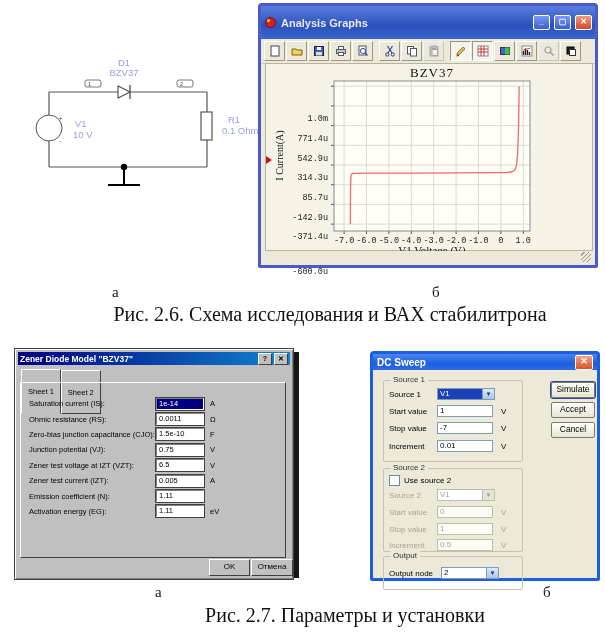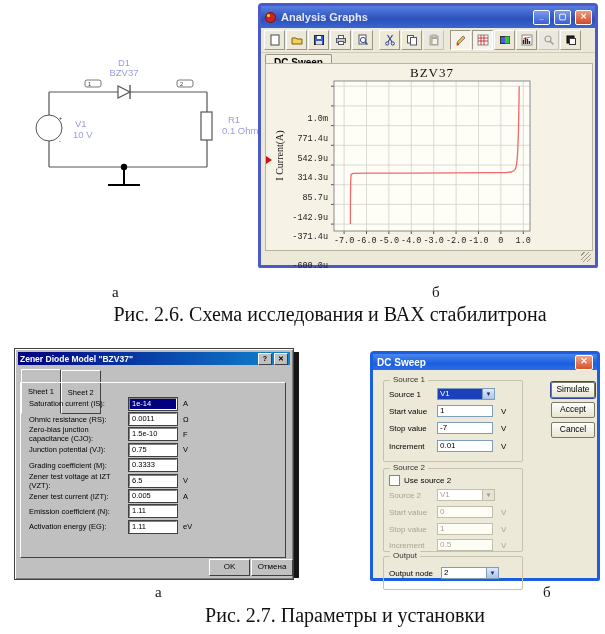--- a/index.html
+++ b/index.html
@@ -14,7 +14,7 @@
   
   .ag-window{left:258px;top:3px;width:340px;height:265px;background:#ece9d8;
              border:3px solid #4c59c8;border-radius:4px 4px 2px 2px;box-sizing:border-box;}
-  .ag-title{height:22px;background:linear-gradient(180deg,#5a7fe0,#2b51bb 60%,#3a66d0);
+  .ag-title{height:33px;background:linear-gradient(180deg,#5a7fe0,#2b51bb 60%,#3a66d0);
             display:flex;align-items:center;padding:0 3px;color:#e9e9f2;font-weight:bold;
             font-size:11px;gap:4px;}
   .ag-title .spacer{flex:1;}

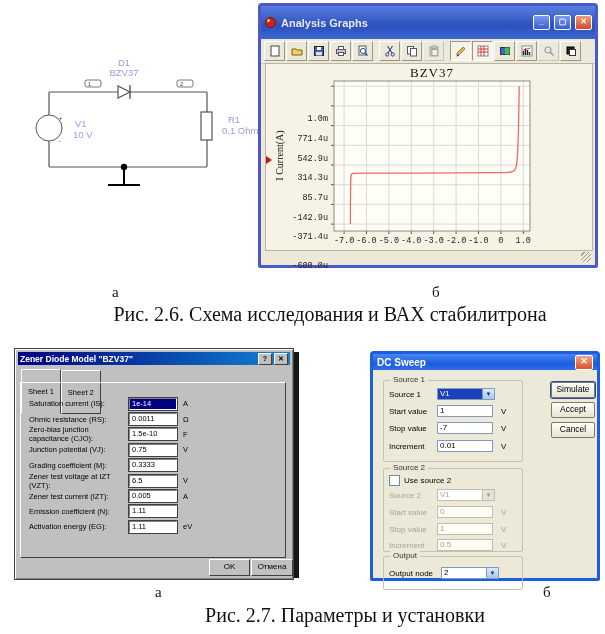--- a/index.html
+++ b/index.html
@@ -270,6 +270,7 @@
         <rect x="0" y="0" width="196" height="150" fill="none" stroke="#8a8a8a"></rect>
         <polyline points="16.4,143.1 16.4,127.6 16.5,115.5 16.6,105.2 16.8,97.4 17.2,93.5 19.0,92.4 32.5,92.2 77.3,92.1 122.1,91.9 155.7,91.7 171.4,91.6 177.0,91.0 179.9,89.8 181.4,87.9 182.6,83.6 183.5,74.1 184.4,52.6 184.8,31.0 185.2,5.2" fill="none" stroke="#ef6a6a" stroke-width="1.3"></polyline>
       </svg>
+    <div class="x-axis-label">V1 Voltage (V)</div>
   <div class="xt" style="left: 63.08px; top: 172px;">-7.0</div>
       <div class="xt" style="left: 85.48px; top: 172px;">-6.0</div>
       <div class="xt" style="left: 107.88px; top: 172px;">-5.0</div>

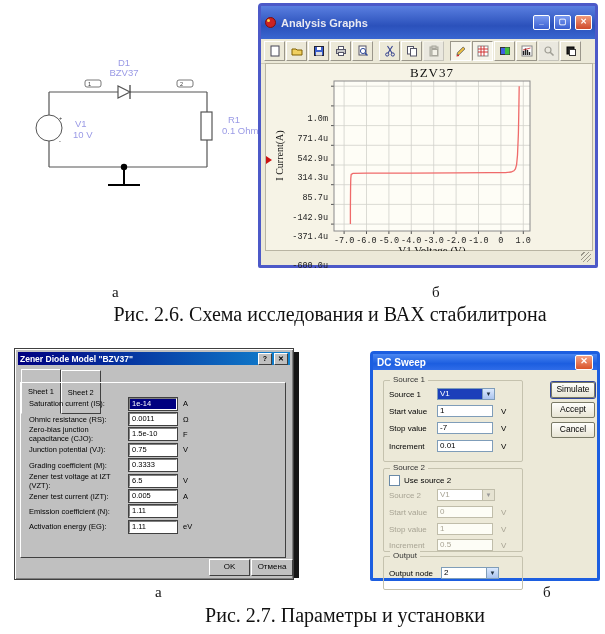--- a/index.html
+++ b/index.html
@@ -287,7 +287,7 @@
       <div class="yt" style="left: 10px; top: 95.9914px;">85.7u</div>
       <div class="yt" style="left: 10px; top: 115.698px;">-142.9u</div>
       <div class="yt" style="left: 10px; top: 135.397px;">-371.4u</div>
-      <div class="yt" style="left: 10px; top: 164px;">-600.0u</div>
+      <div class="yt" style="left: 10px; top: 170px;">-600.0u</div>
     </div>
   <div class="ag-bottom">
     <div class="grip"></div>

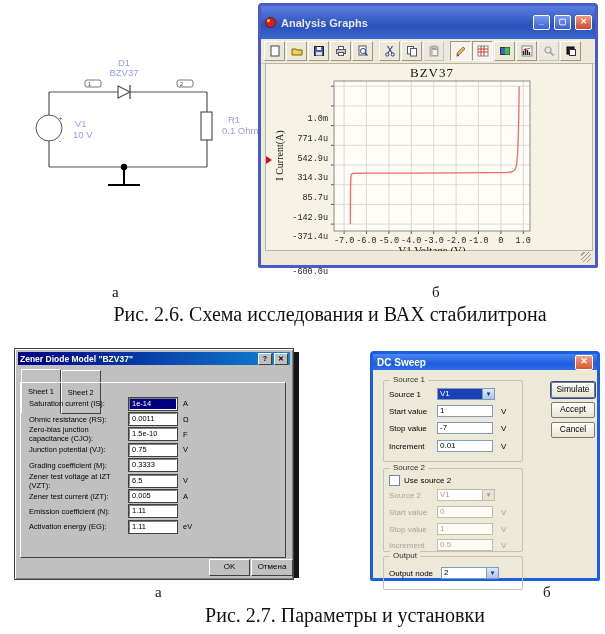--- a/index.html
+++ b/index.html
@@ -76,7 +76,7 @@
             border-color:#fff #404040 #404040 #fff;}
   .zrows{position:absolute;left:14px;top:47px;right:10px;}
   .zrow{height:15.4px;display:flex;align-items:center;}
-  .zlabel{width:100px;color:#000;font-size:7.5px;}
+  .zlabel{width:127px;color:#000;font-size:7.5px;}
   .zinput{width:44px;height:10px;background:#fff;border:1px solid;
           border-color:#808080 #fff #fff #808080;outline:1px solid #404040;
           font-size:7.5px;line-height:10px;padding-left:2px;color:#000;}

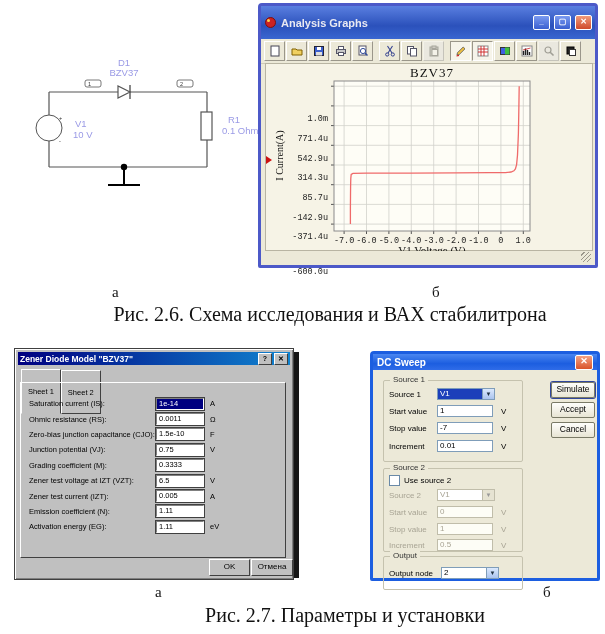--- a/index.html
+++ b/index.html
@@ -334,11 +334,6 @@
       <span class="zunit">V</span>
     </div>
     <div class="zrow">
-      <span class="zlabel">Grading coefficient (M):</span>
-      <span class="zinput">0.3333</span>
-      <span class="zunit"></span>
-    </div>
-    <div class="zrow">
       <span class="zlabel">Zener test voltage at IZT (VZT):</span>
       <span class="zinput">6.5</span>
       <span class="zunit">V</span>

